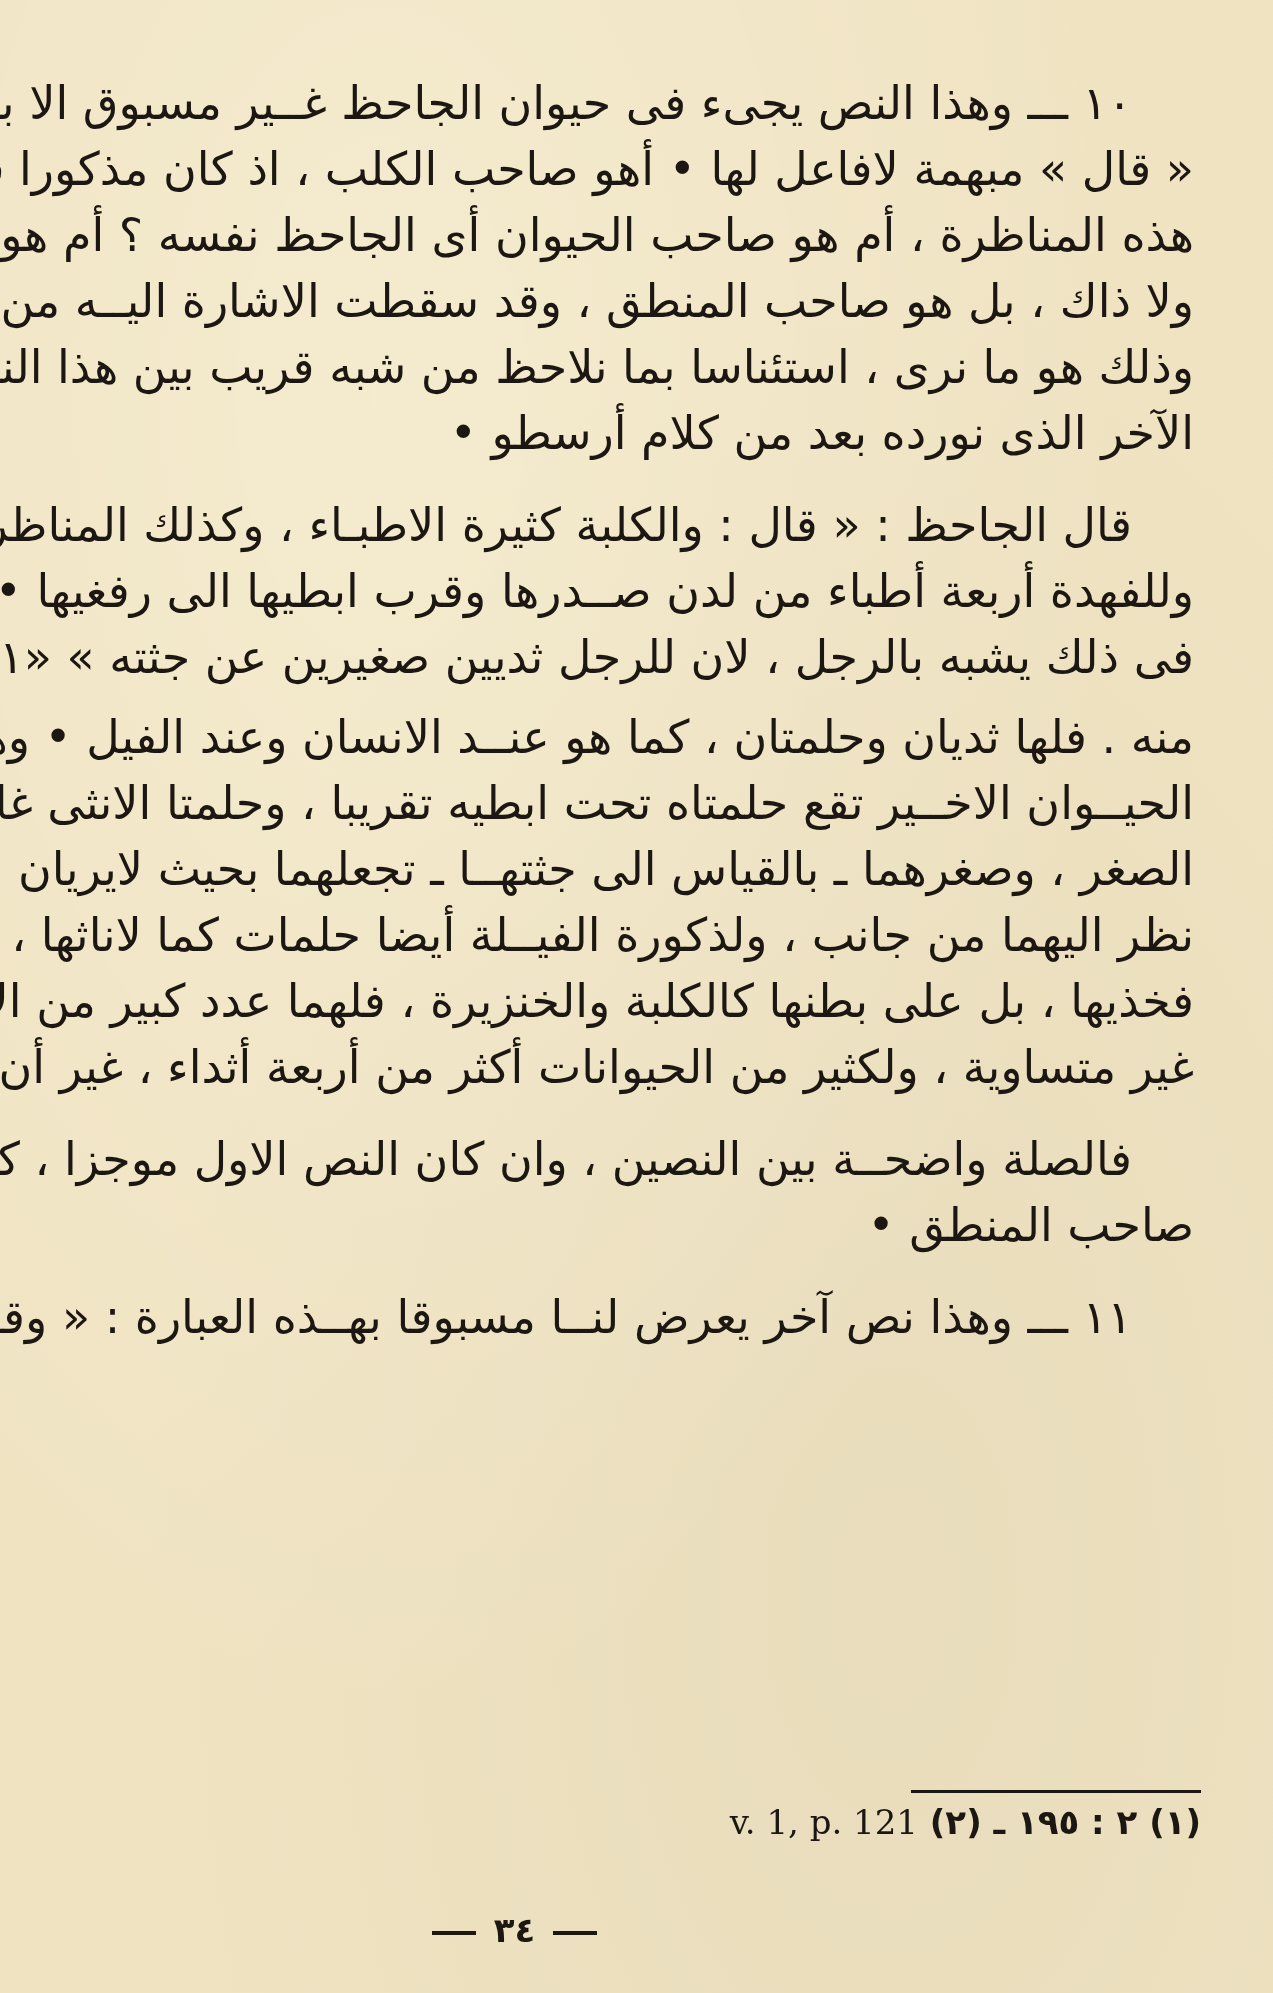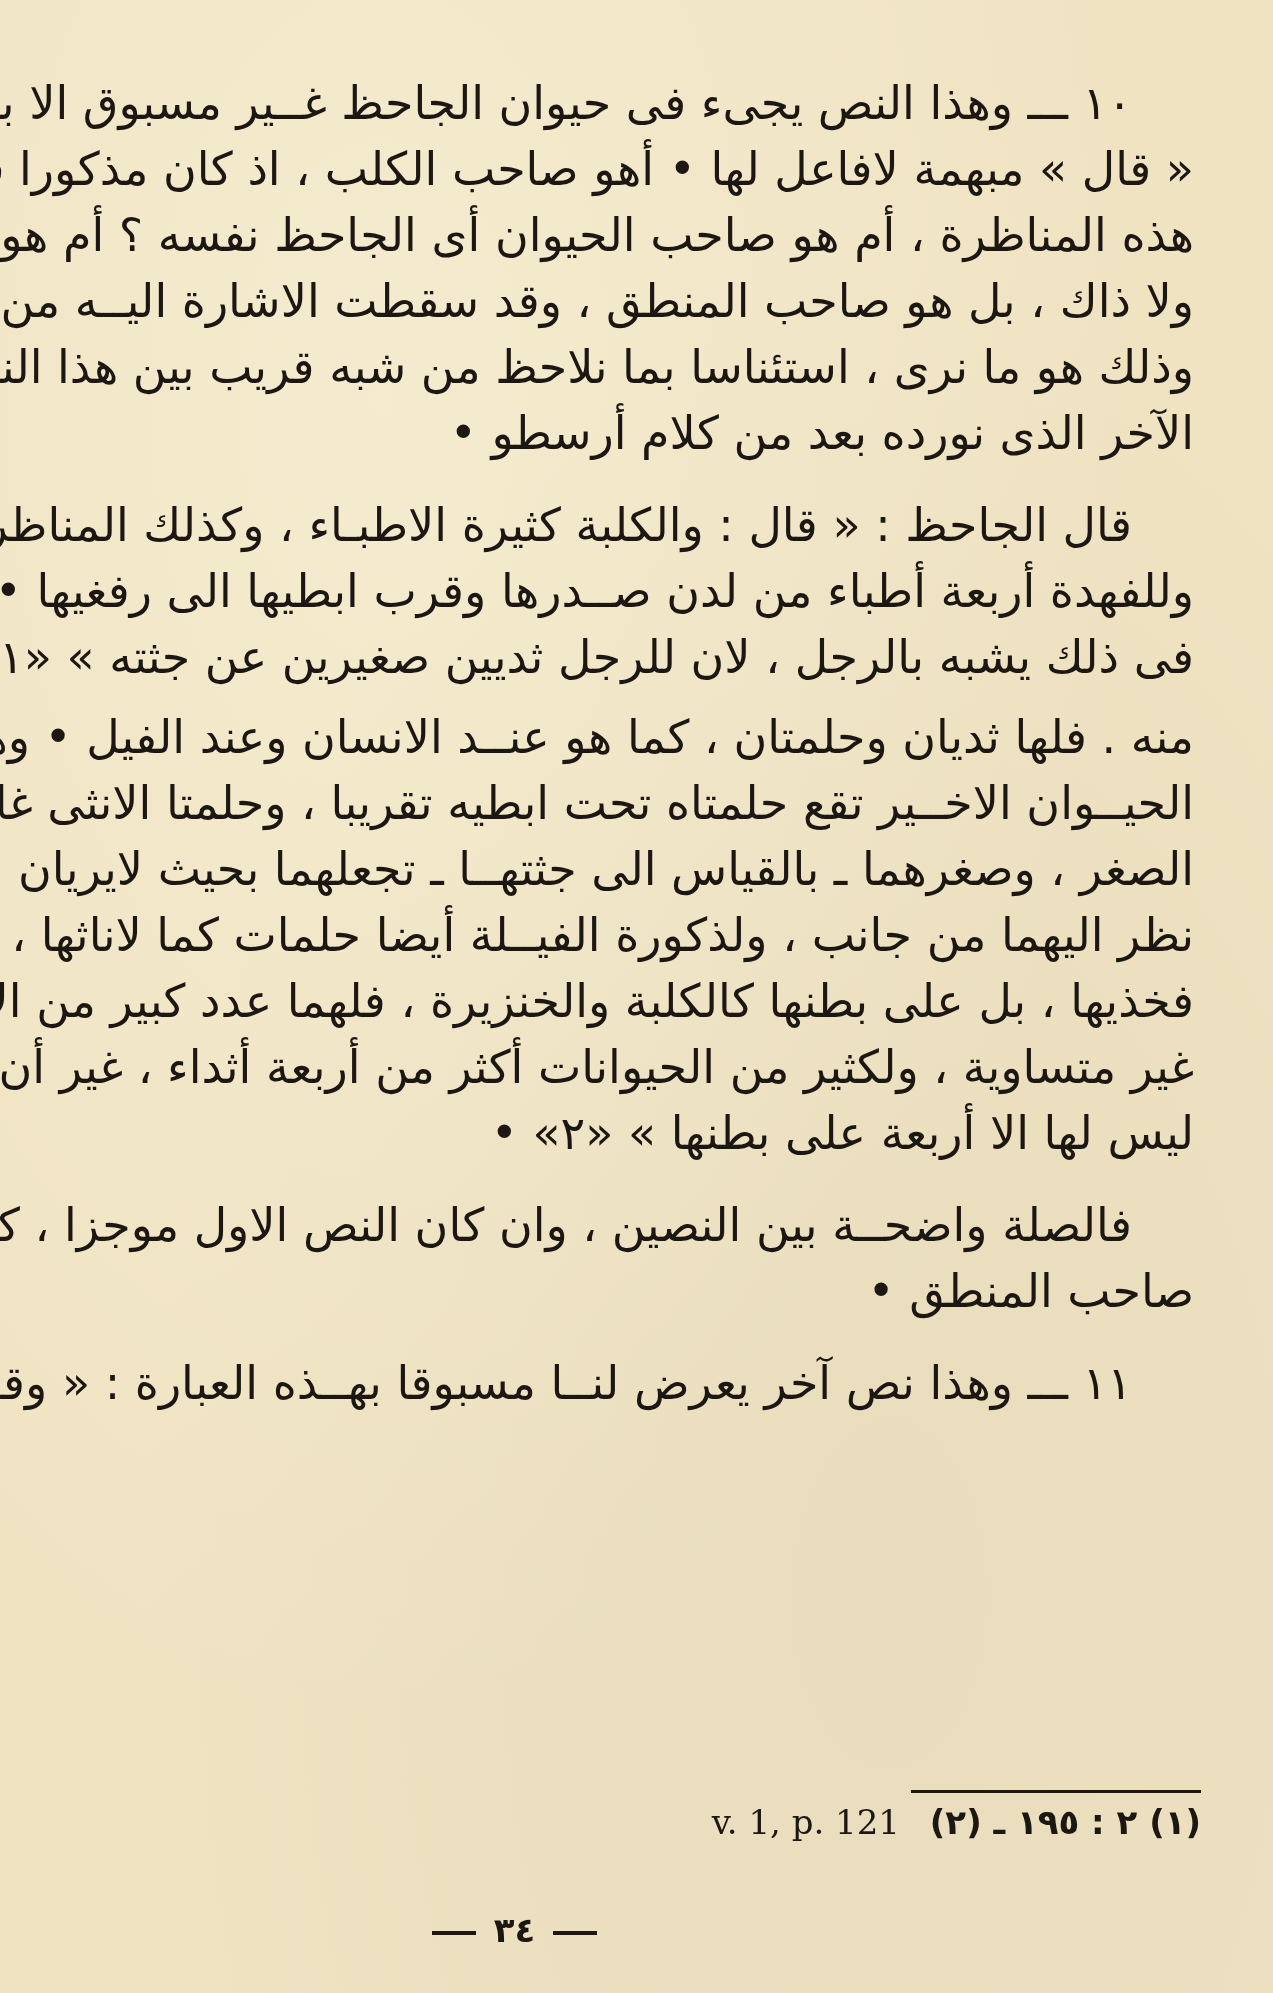--- a/index.html
+++ b/index.html
@@ -122,7 +122,6 @@
     <span class="line">نظر اليهما من جانب ، ولذكورة الفيــلة أيضا حلمات كما لاناثها ، وليست</span>
     <span class="line">فخذيها ، بل على بطنها كالكلبة والخنزيرة ، فلهما عدد كبير من الاثداء ،</span>
     <span class="line">غير متساوية ، ولكثير من الحيوانات أكثر من أربعة أثداء ، غير أن الفهــدة</span>
-    <span class="line last">ليس لها الا أربعة على بطنها » «٢» •</span>
   </div>
 
   <div class="para gap-1">

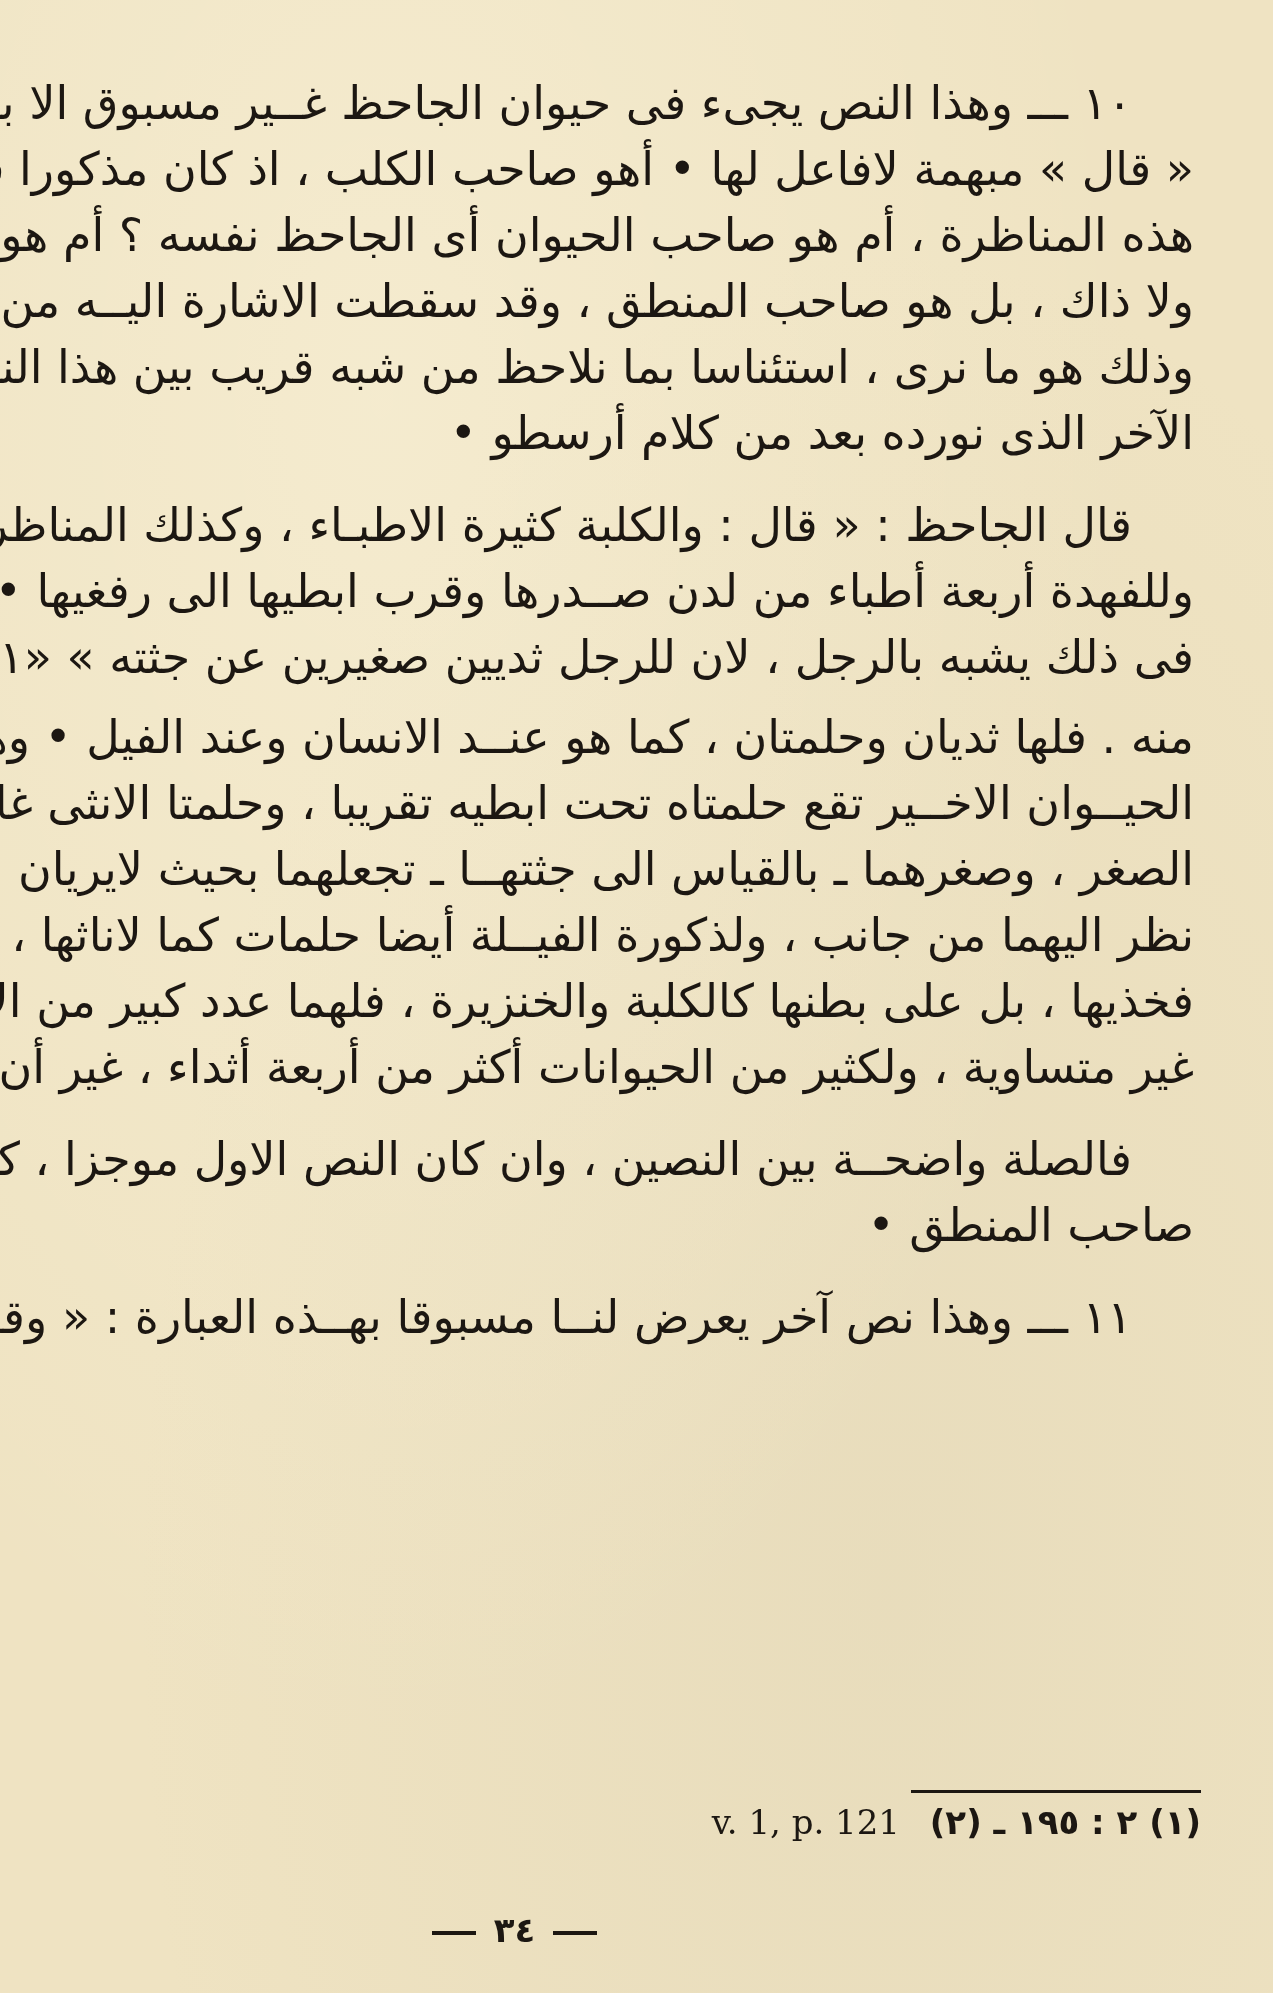--- a/index.html
+++ b/index.html
@@ -74,7 +74,6 @@
       font-weight: normal;
       direction: ltr;
       unicode-bidi: isolate;
-      margin-right: 18px;
     }
     .page-number {
       position: absolute;

